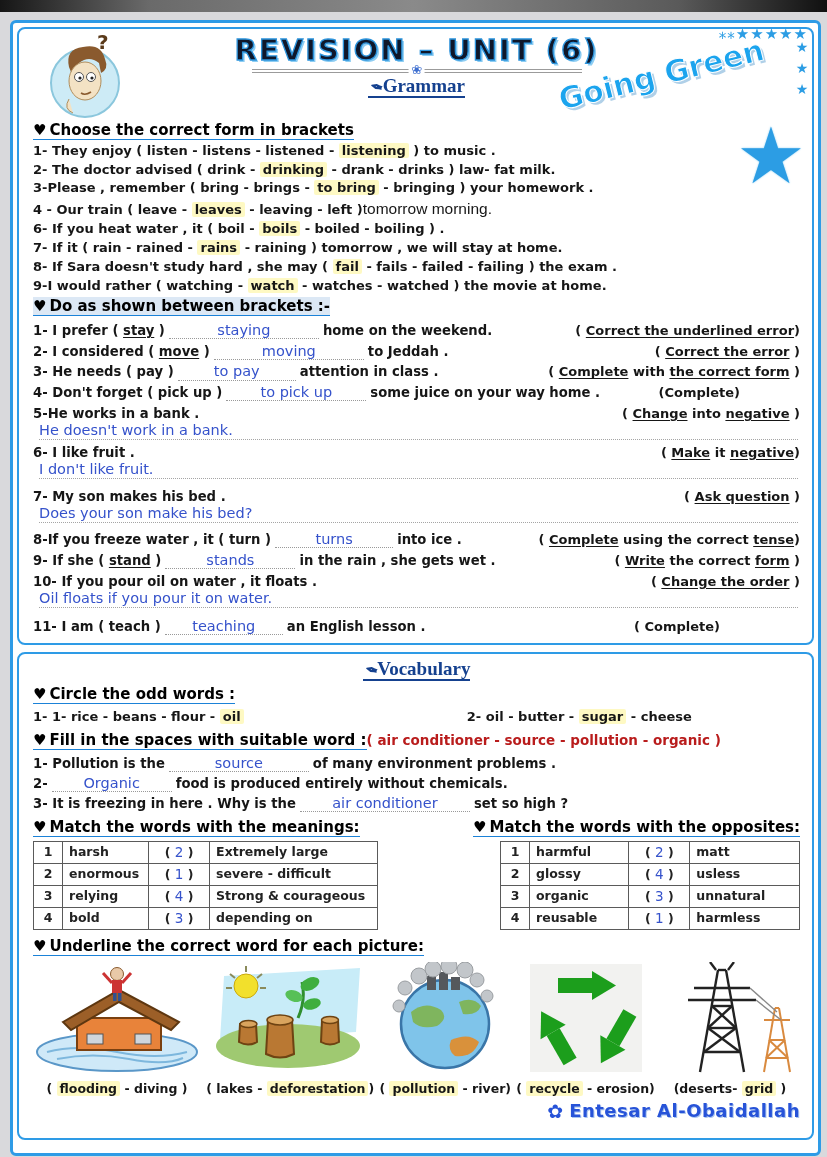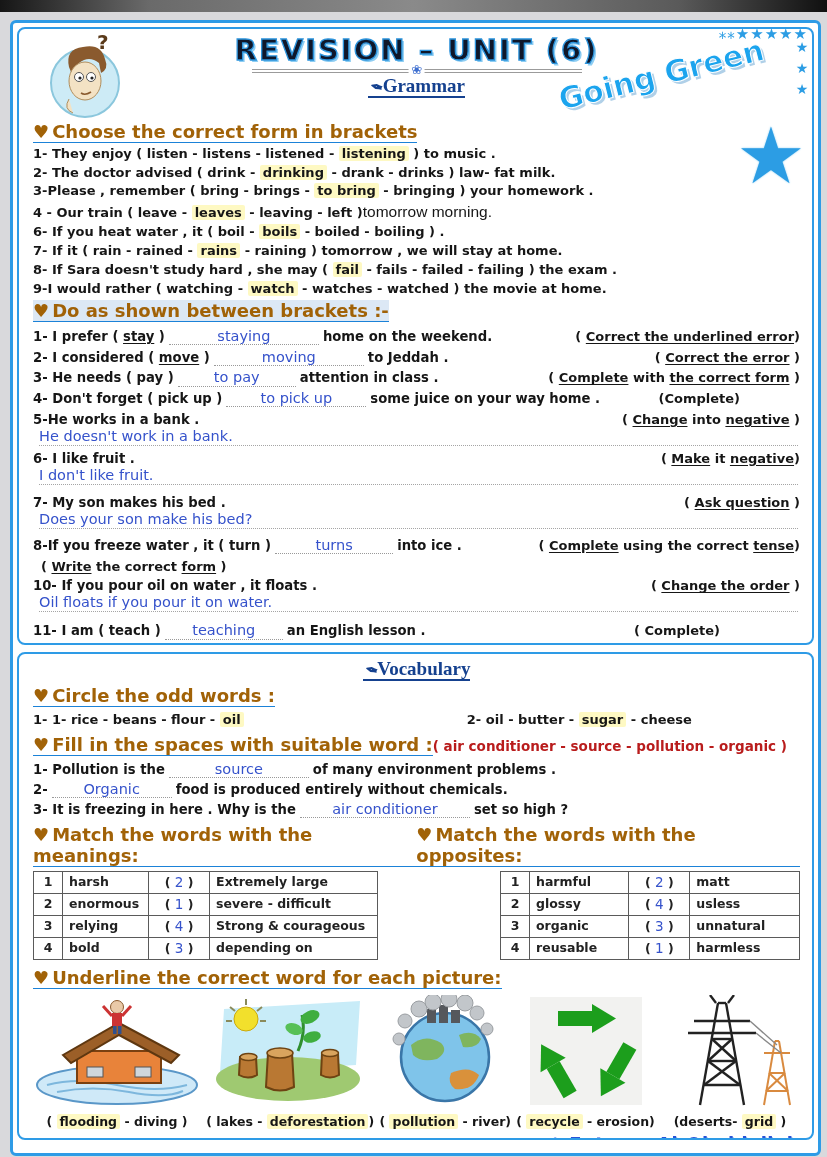--- a/index.html
+++ b/index.html
@@ -35,7 +35,7 @@
          text-shadow:0 0 2px #7cc7ef;z-index:5;}
 
   
-  .sec-head{display:inline-block;color:#a16207;font-weight:700;font-size:18px;
+  .sec-head{display:inline-block;color:#000000;font-weight:700;font-size:15px;
             border-bottom:1.5px solid #1b82d8;margin:2px 0;}
   .sec-head .heart{margin-right:3px;}
   .hl-blue{background:#dce8f5;}

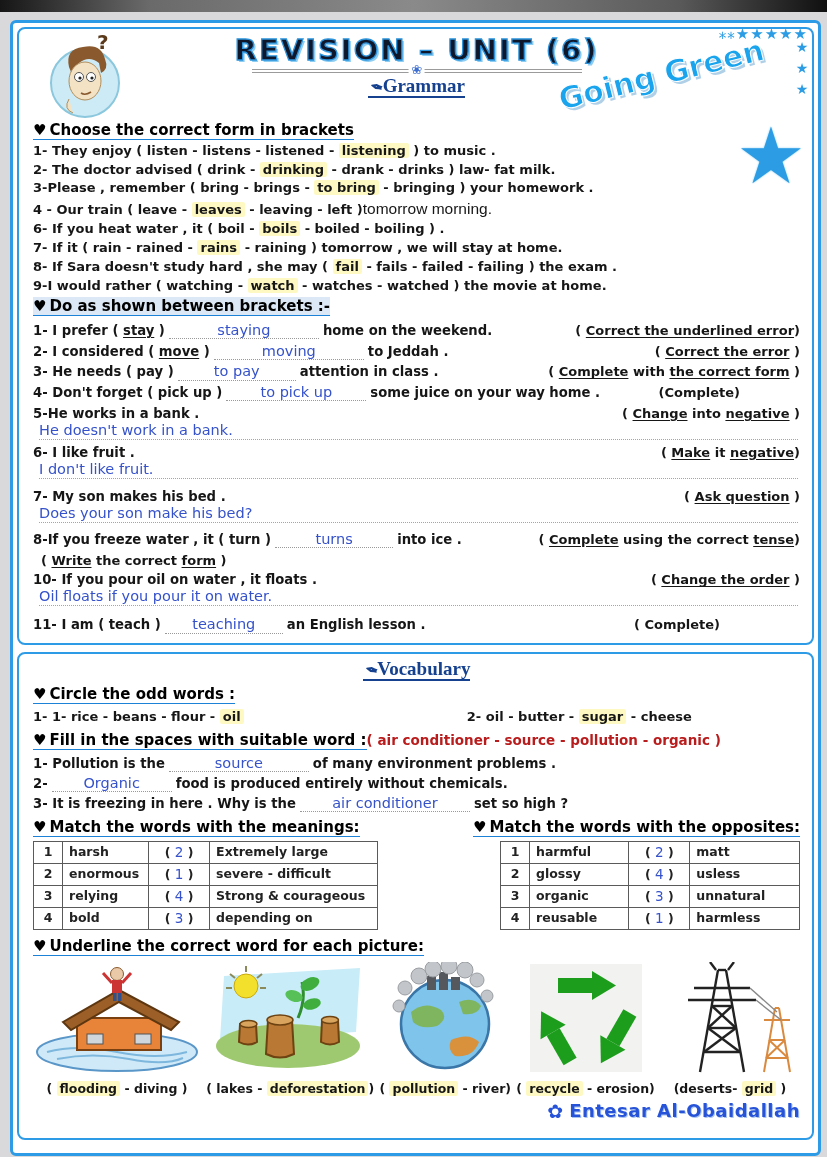--- a/index.html
+++ b/index.html
@@ -166,6 +166,7 @@
       <div class="do-instr"><span>( </span><span class="seg-u">Complete</span><span> using  the correct </span><span class="seg-u">tense</span><span>)</span></div>
     </div>
     <div class="do-row">
+      <div class="do-left"><span><span>9- If she ( </span><span class="seg-u">stand</span><span> )</span></span><span class="ans-inline" style="min-width:130px">stands</span><span>in the rain , she gets wet  .</span></div>
       <div class="do-instr"><span>( </span><span class="seg-u">Write</span><span> the correct </span><span class="seg-u">form</span><span> )</span></div>
     </div>
     <div class="do-row">

